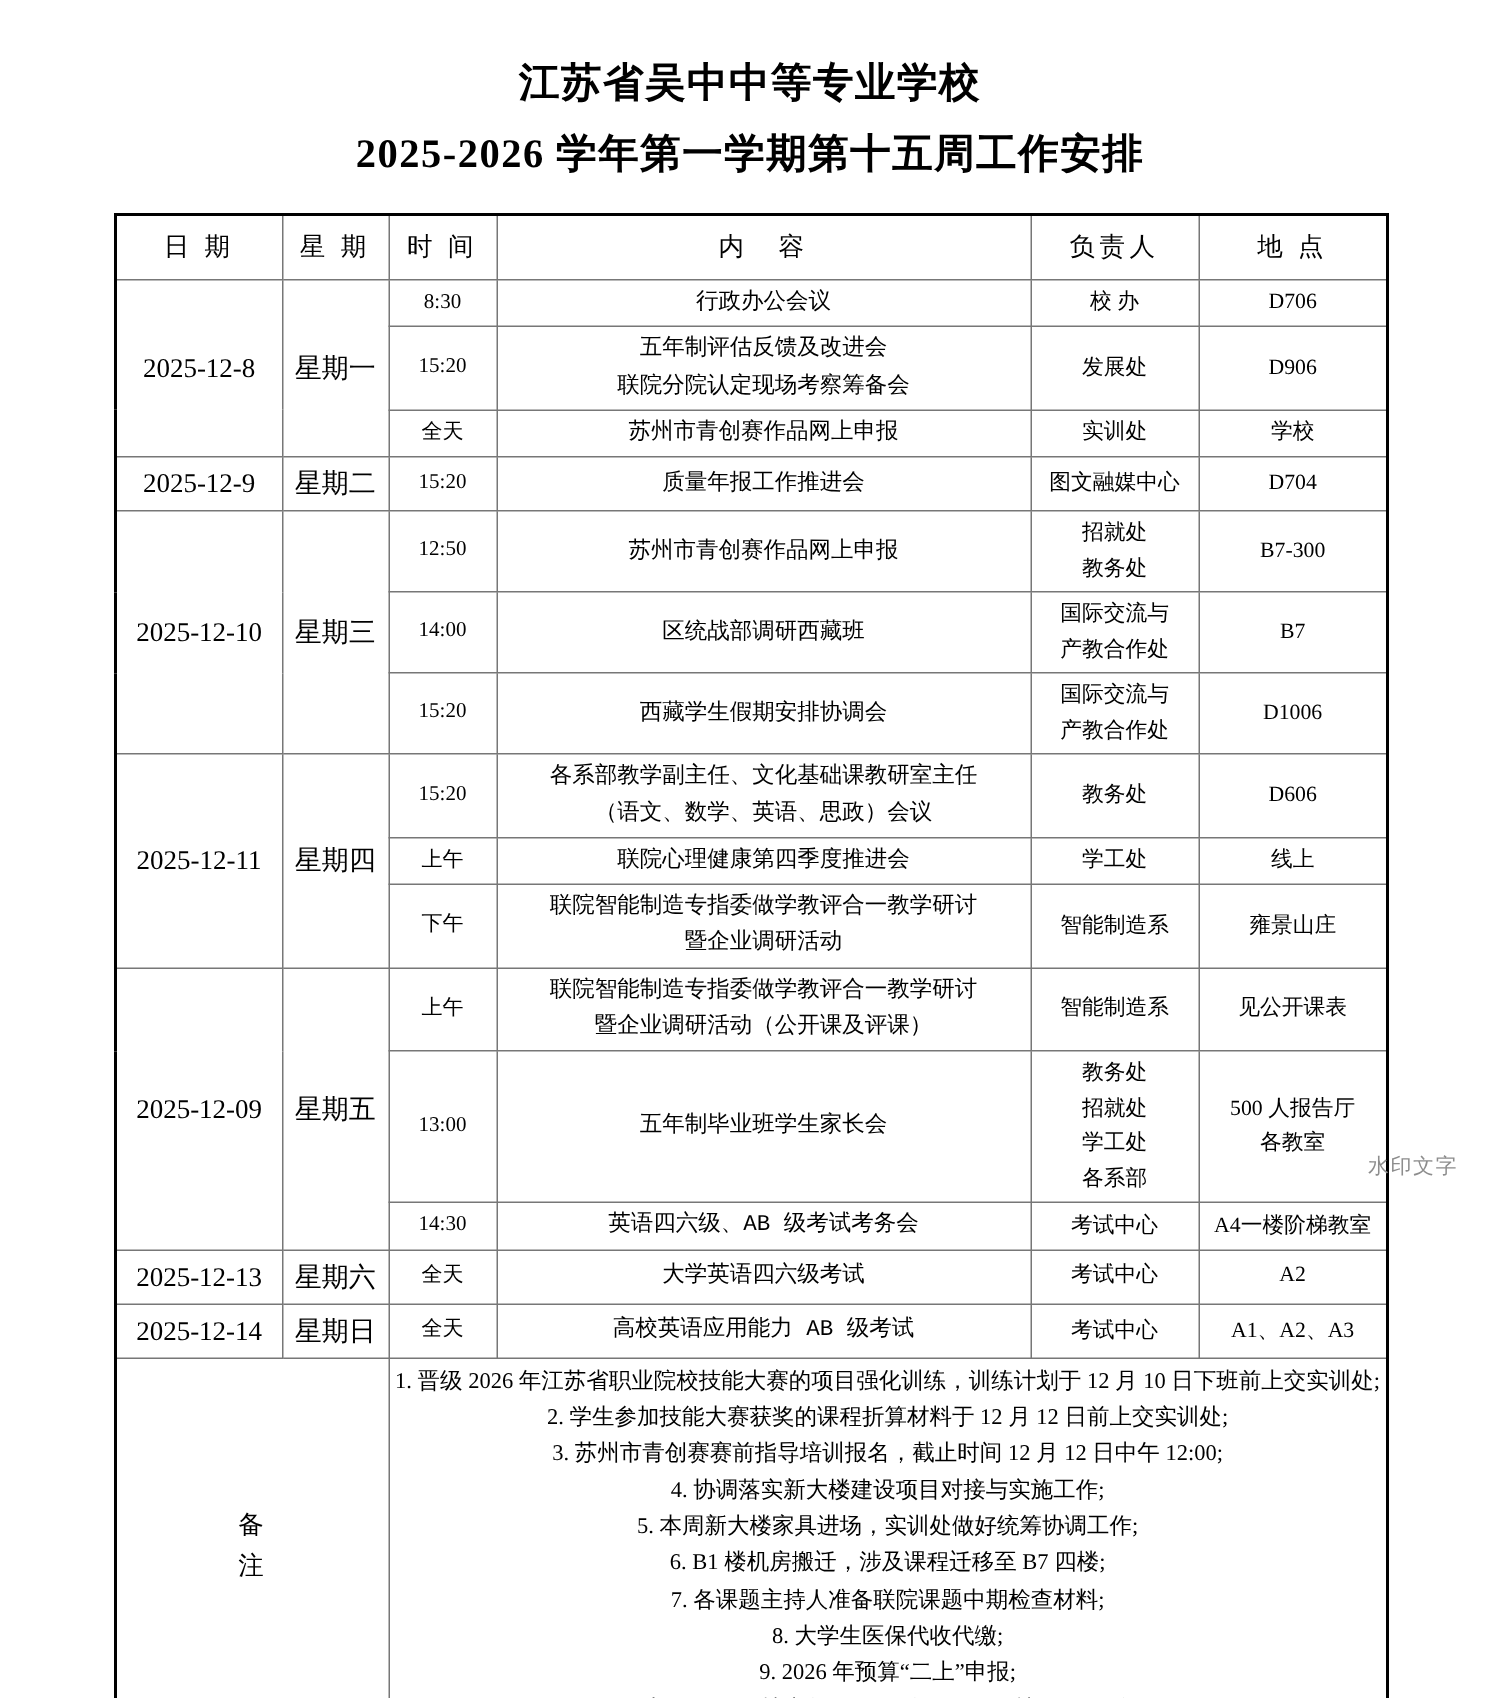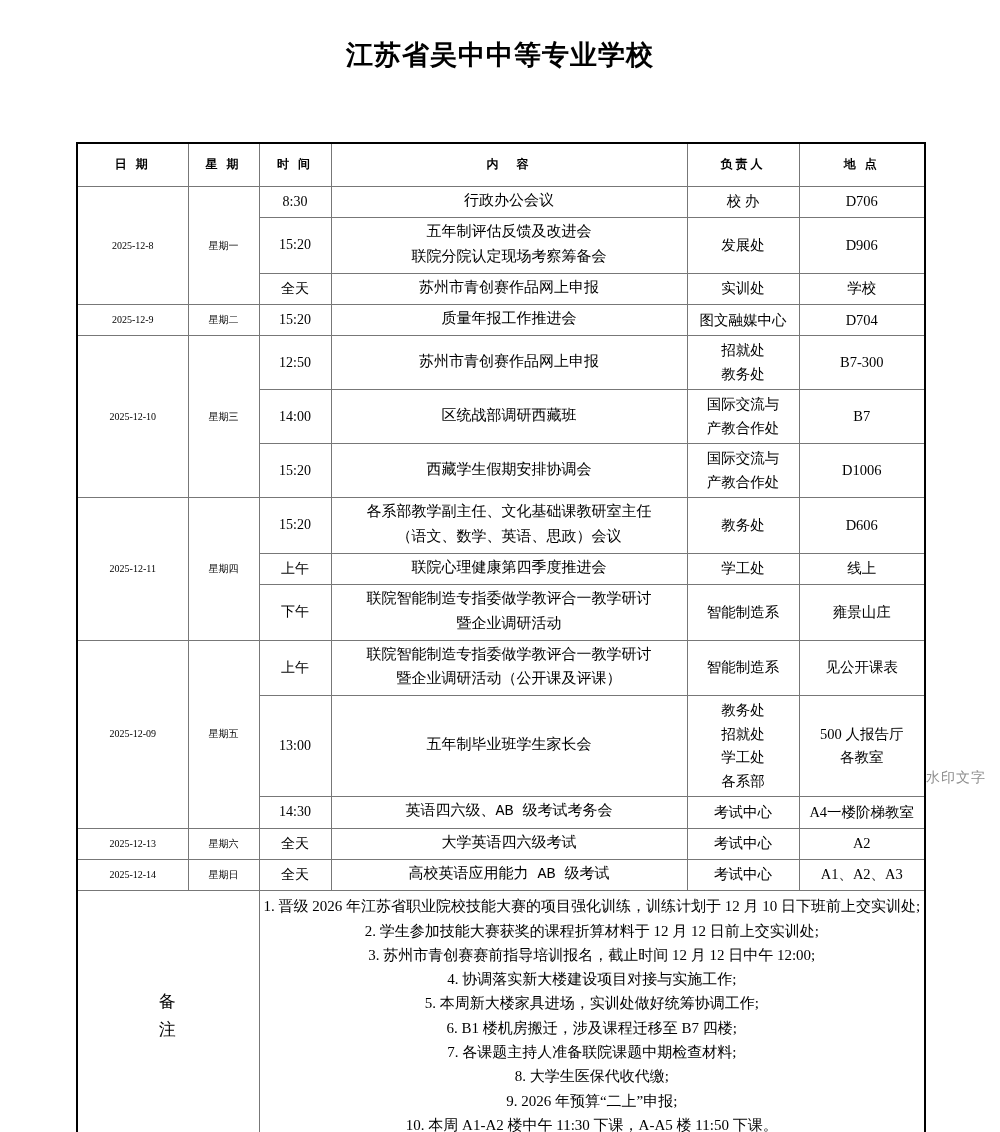--- a/index.html
+++ b/index.html
@@ -113,6 +113,7 @@
 
   <div class="title-block">
     <div class="title-line1">江苏省吴中中等专业学校</div>
+    <div class="title-line2">2025-2026 学年第一学期第十五周工作安排</div>
   </div>
 
   <div class="table-wrap">

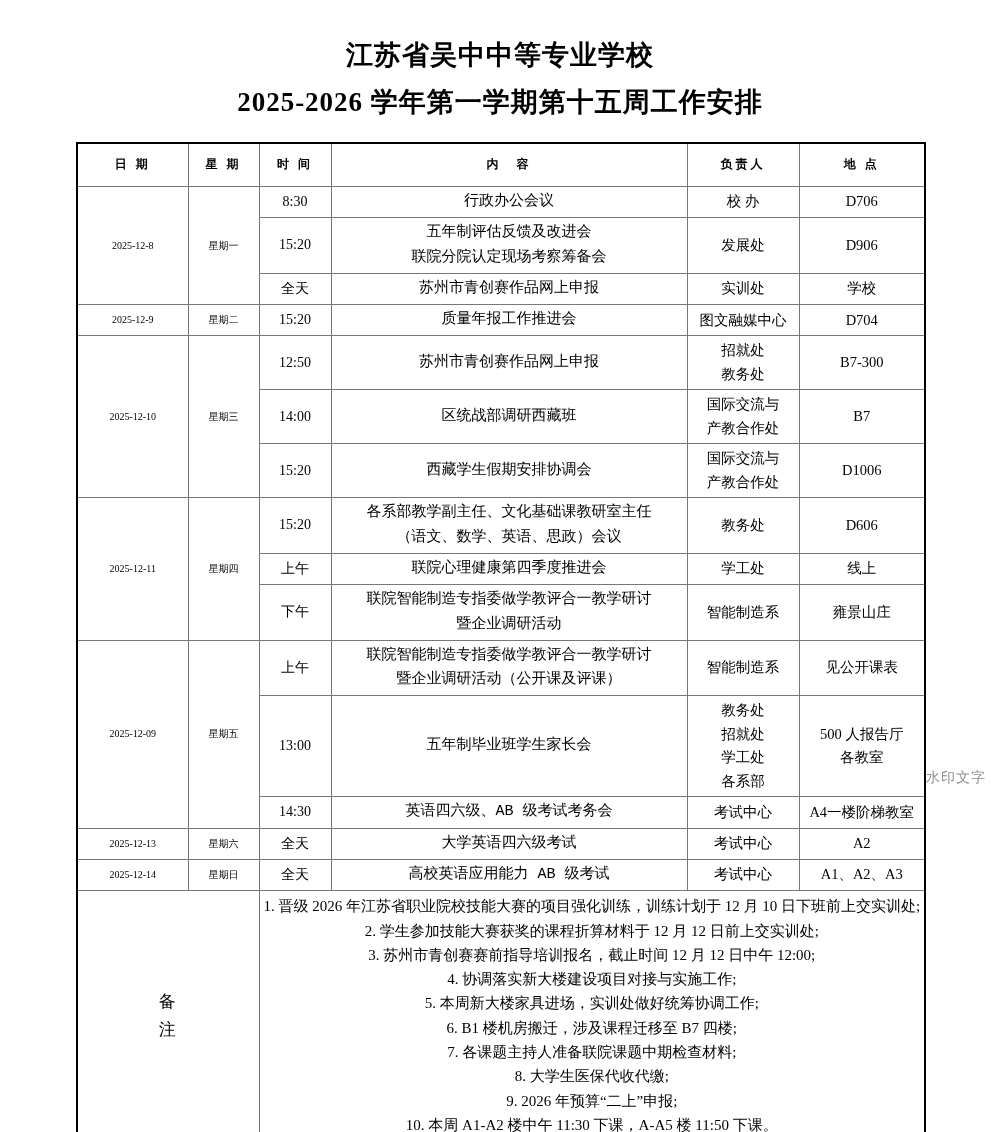--- a/index.html
+++ b/index.html
@@ -59,8 +59,8 @@
     line-height: 1.62;
   }
   table.sched thead th {
-    font-size: 12px;
-    font-weight: bold;
+    font-size: 17px;
+    font-weight: normal;
     letter-spacing: 3px;
     padding: 6px 2px;
     height: 30px;

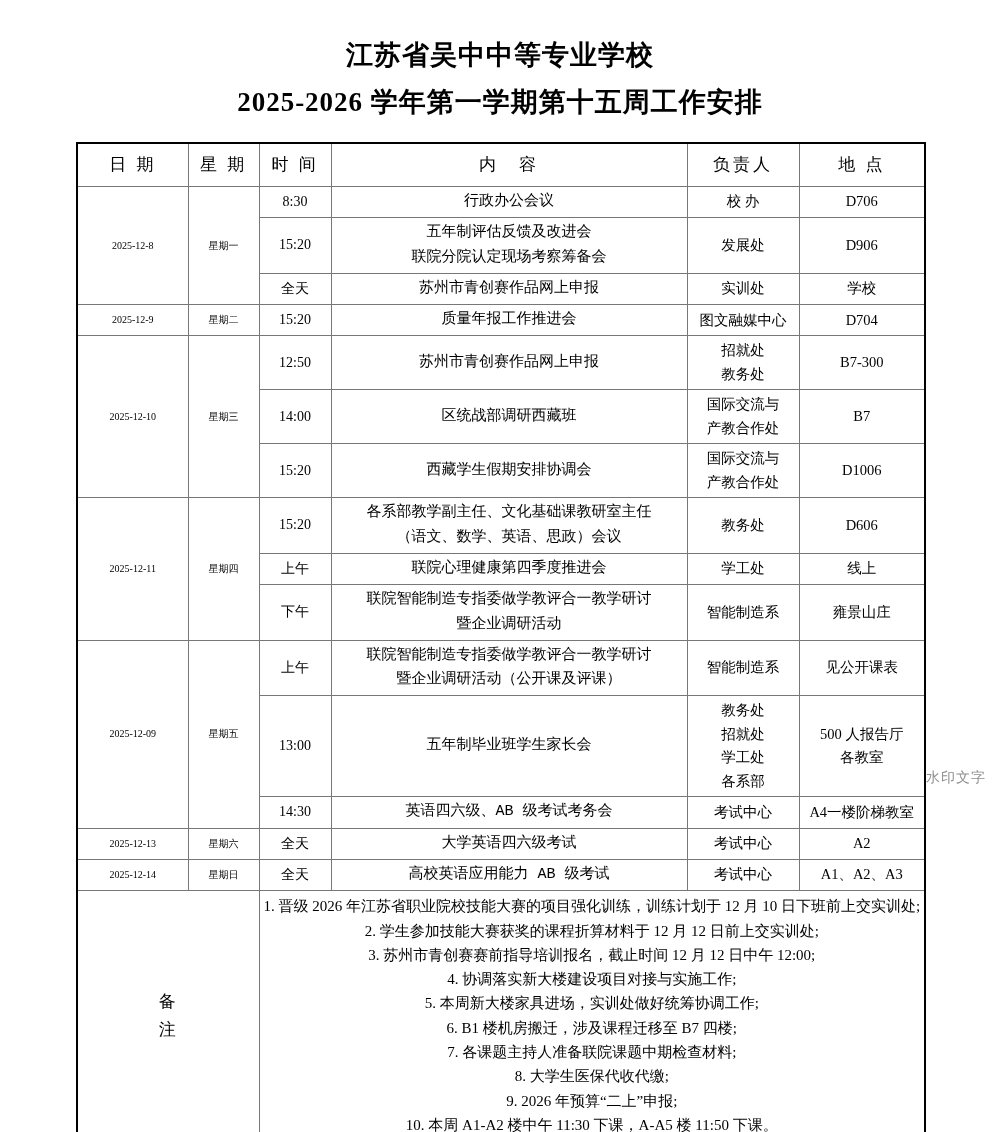--- a/index.html
+++ b/index.html
@@ -76,7 +76,7 @@
   .c-owner  { width: 112px; }
   .c-place  { width: 126px; }
 
-  td.date-cell, td.week-cell { font-size: 10px; }
+  td.date-cell, td.week-cell { font-size: 18px; }
   td.time-cell { font-size: 14px; }
   td.cont-cell { font-size: 15px; font-family: Liberation Mono, monospace; }
   td.owner-cell, td.place-cell { font-size: 14.5px; }

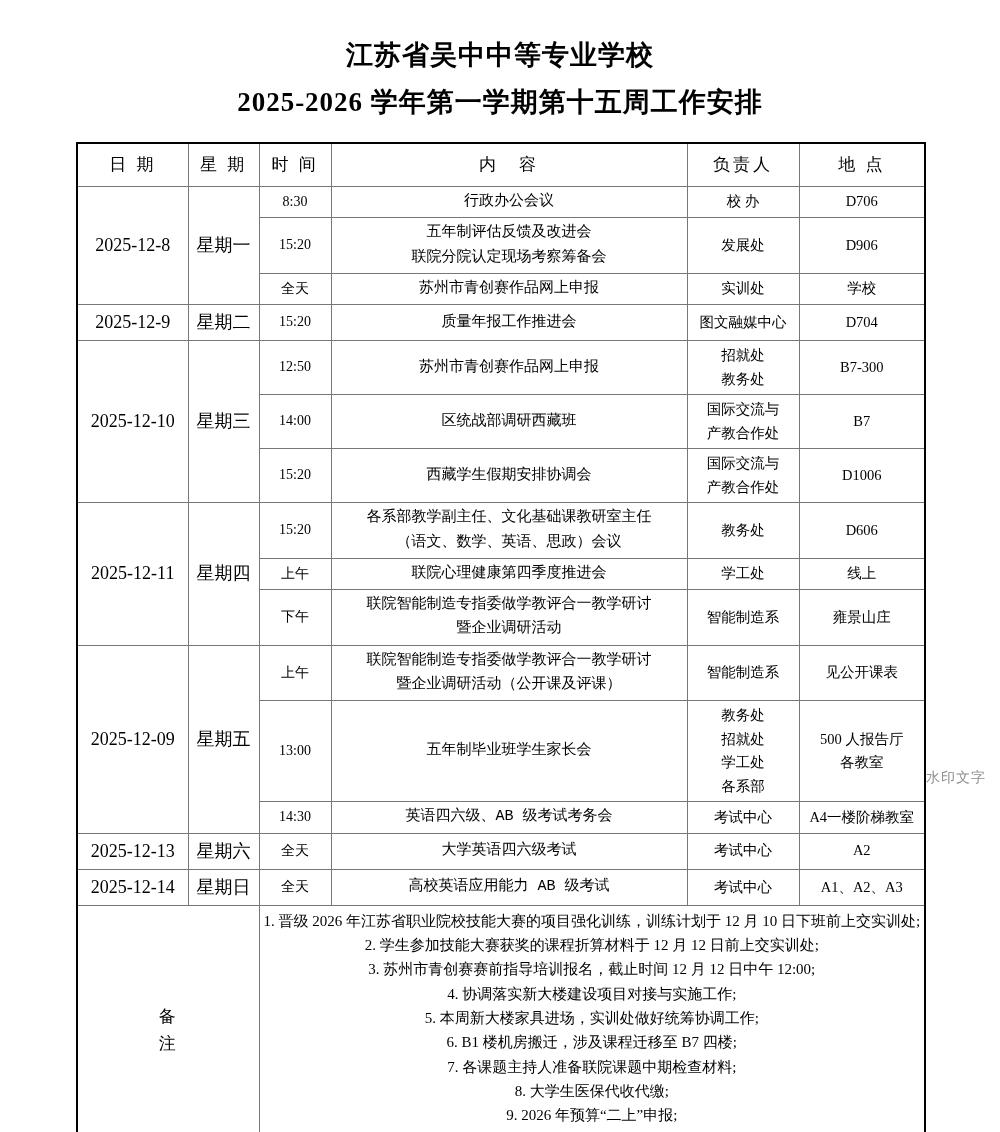--- a/index.html
+++ b/index.html
@@ -98,7 +98,7 @@
 
   .watermark {
     position: absolute;
-    right: 14px;
+    right: 28px;
     bottom: 12px;
     font-size: 14px;
     color: #8d8d8d;

